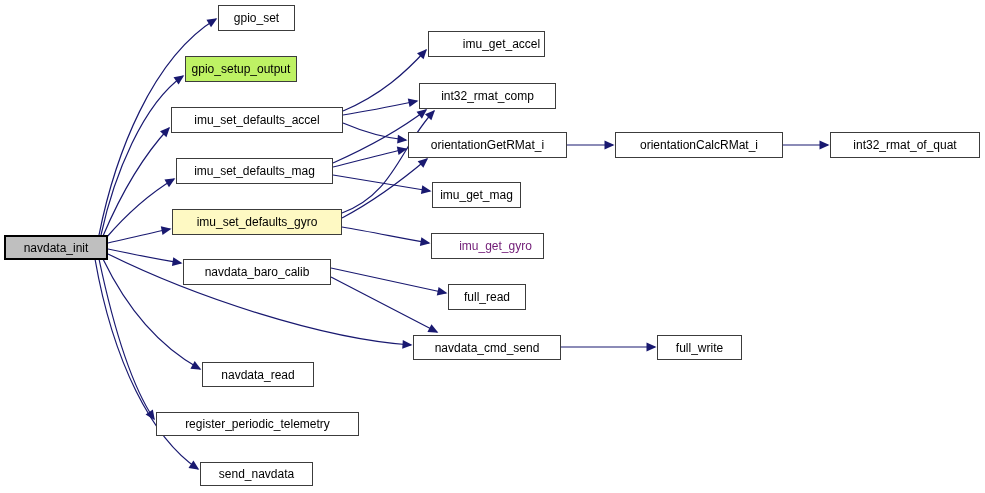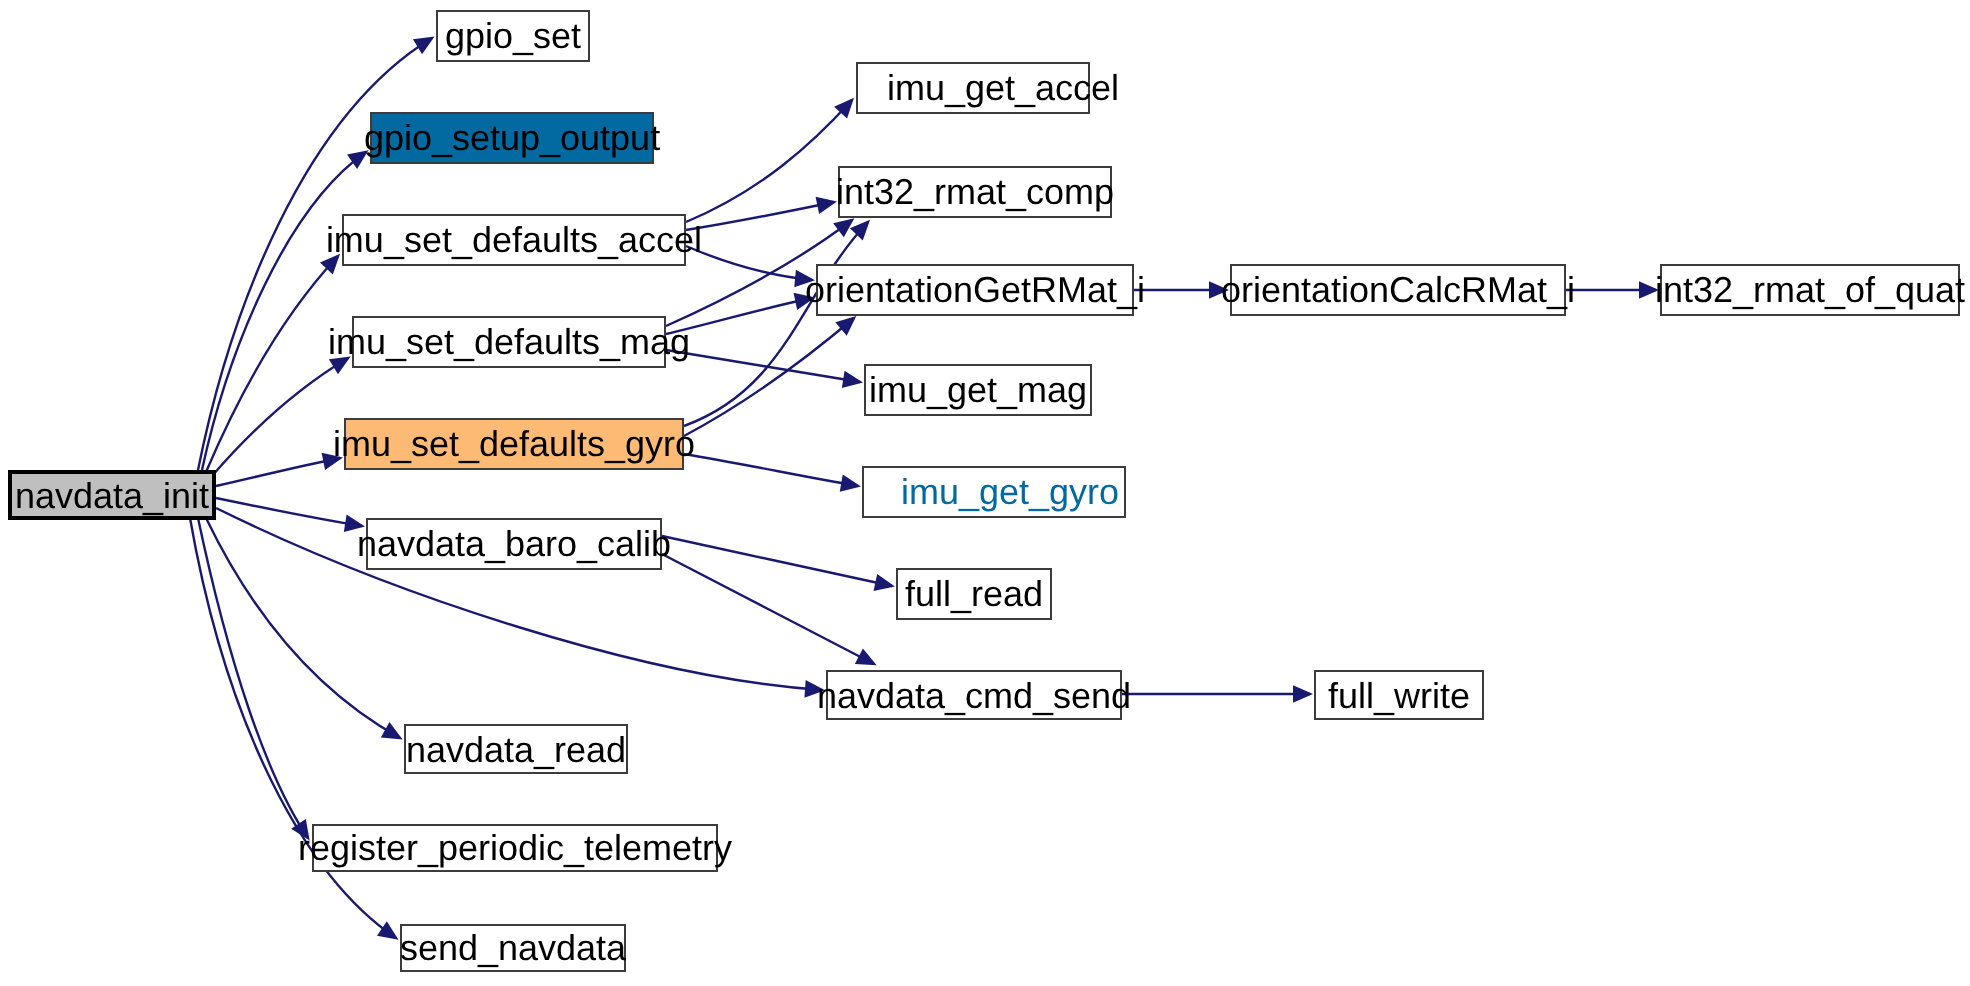--- a/index.html
+++ b/index.html
@@ -27,7 +27,7 @@
     align-items: center;
     justify-content: center;
     white-space: nowrap;
-    font-size: 18px;
+    font-size: 12px;
     line-height: 1;
     cursor: pointer;
   }

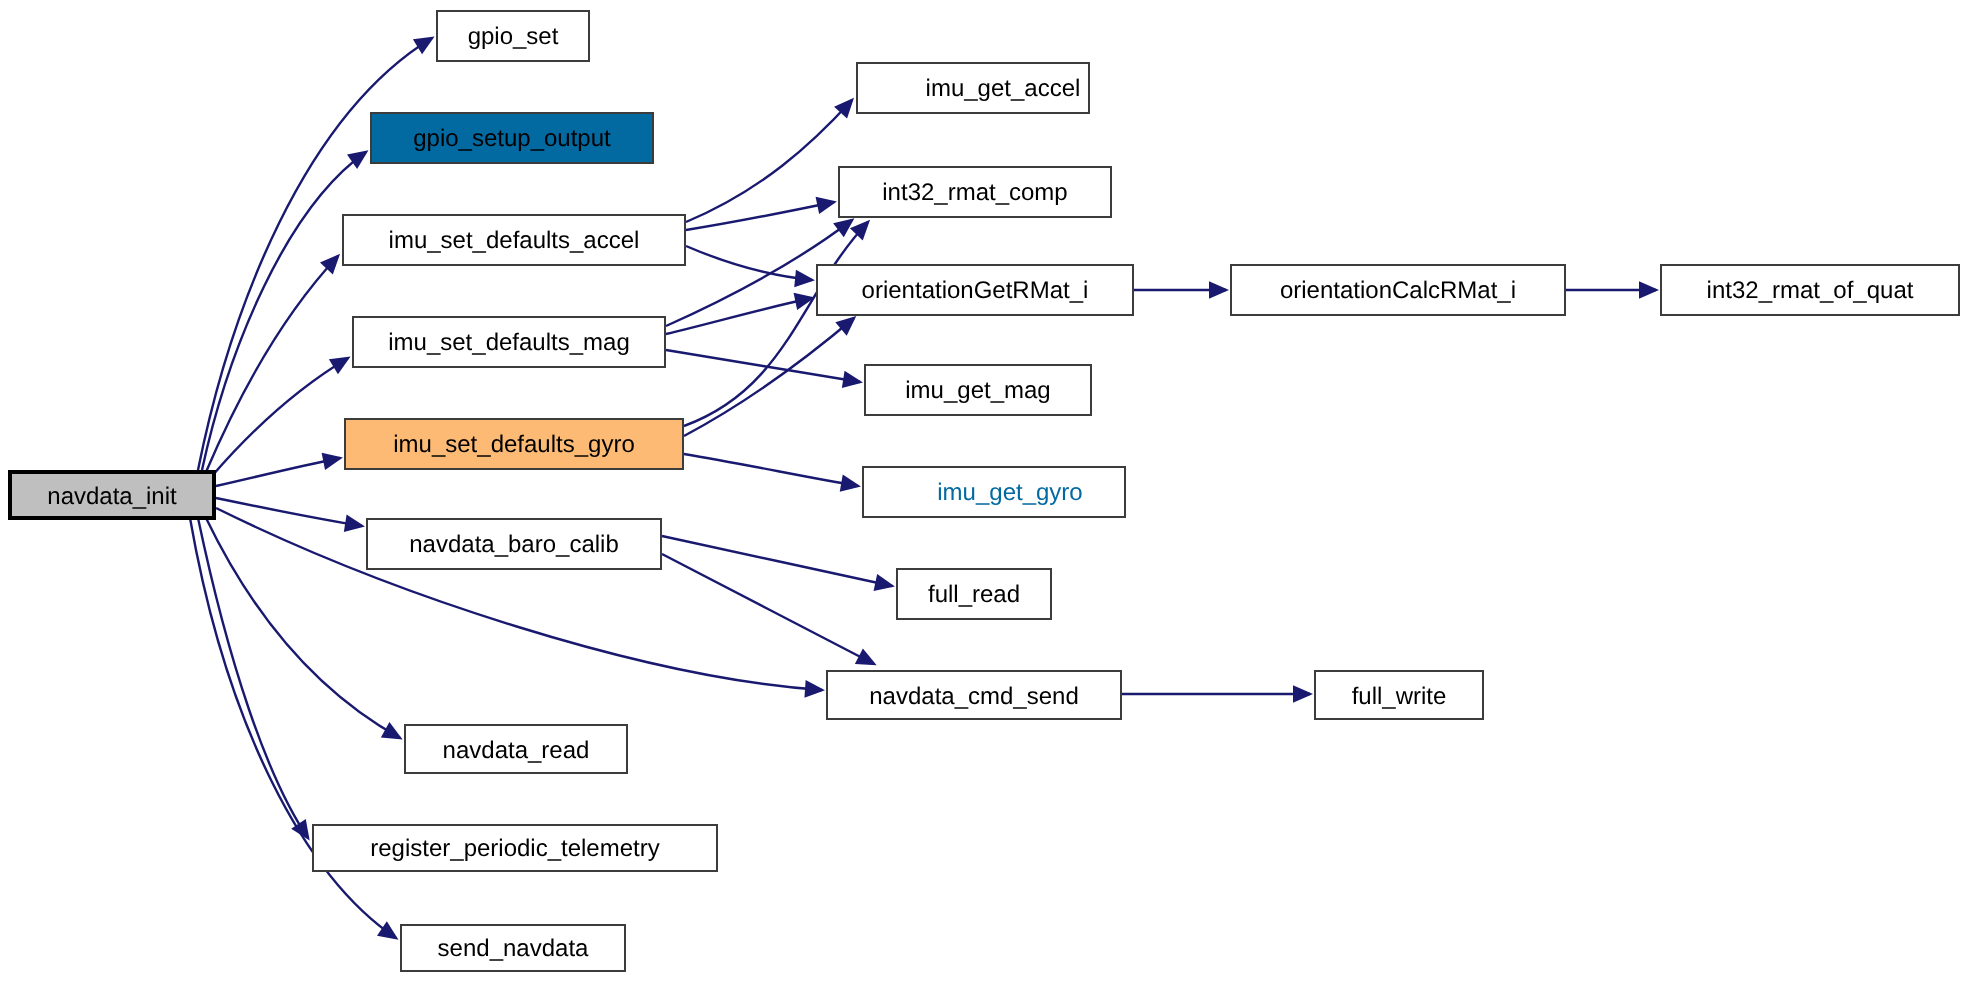--- a/index.html
+++ b/index.html
@@ -75,7 +75,7 @@
   <div>
       <div class="node root" style="left: 4px; top: 235px; width: 104px; height: 25px; background: rgb(191, 191, 191); border: 2px solid rgb(0, 0, 0); color: rgb(0, 0, 0);">navdata_init</div>
       <div class="node" style="left: 218px; top: 5px; width: 77px; height: 26px; background: rgb(255, 255, 255); border: 1px solid rgb(60, 60, 60); color: rgb(0, 0, 0);">gpio_set</div>
-      <div class="node" style="left: 185px; top: 56px; width: 142px; height: 26px; background: #0369a1; border: 1px solid rgb(60, 60, 60); color: rgb(0, 0, 0);">gpio_setup_output</div>
+      <div class="node" style="left: 185px; top: 56px; width: 112px; height: 26px; background: #bef264; border: 1px solid rgb(60, 60, 60); color: rgb(0, 0, 0);">gpio_setup_output</div>
       <div class="node" style="left: 171px; top: 107px; width: 172px; height: 26px; background: rgb(255, 255, 255); border: 1px solid rgb(60, 60, 60); color: rgb(0, 0, 0);">imu_set_defaults_accel</div>
       <div class="node" style="left: 176px; top: 158px; width: 157px; height: 26px; background: rgb(255, 255, 255); border: 1px solid rgb(60, 60, 60); color: rgb(0, 0, 0);">imu_set_defaults_mag</div>
       <div class="node" style="left: 172px; top: 209px; width: 170px; height: 26px; background: #fdba74; border: 1px solid rgb(60, 60, 60); color: rgb(0, 0, 0);">imu_set_defaults_gyro</div>

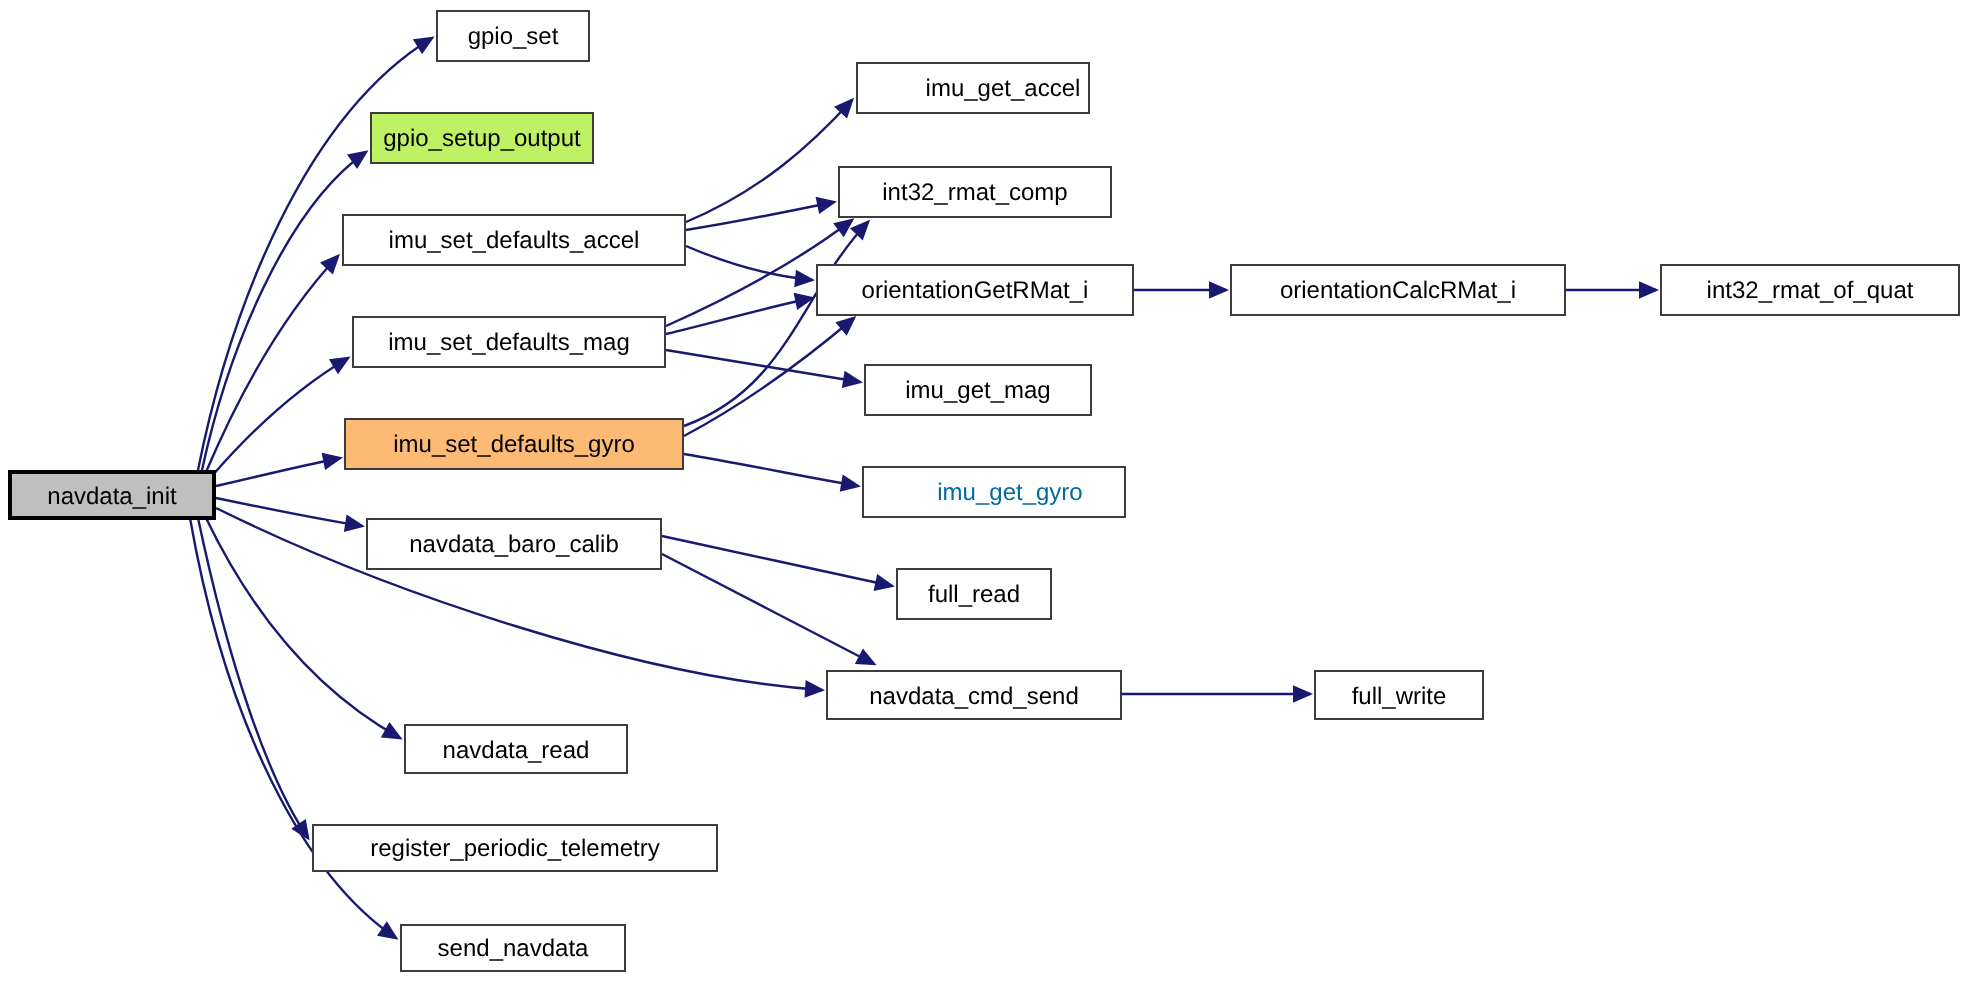--- a/index.html
+++ b/index.html
@@ -86,7 +86,7 @@
       <div class="node" style="left: 428px; top: 31px; width: 117px; height: 26px; background: rgb(255, 255, 255); border: 1px solid rgb(60, 60, 60); color: rgb(0, 0, 0); padding-left: 30px;">imu_get_accel</div>
       <div class="node" style="left: 419px; top: 83px; width: 137px; height: 26px; background: rgb(255, 255, 255); border: 1px solid rgb(60, 60, 60); color: rgb(0, 0, 0);">int32_rmat_comp</div>
       <div class="node" style="left: 408px; top: 132px; width: 159px; height: 26px; background: rgb(255, 255, 255); border: 1px solid rgb(60, 60, 60); color: rgb(0, 0, 0);">orientationGetRMat_i</div>
-      <div class="node" style="left: 432px; top: 182px; width: 114px; height: 26px; background: rgb(255, 255, 255); border: 1px solid rgb(60, 60, 60); color: rgb(0, 0, 0);">imu_get_mag</div>
+      <div class="node" style="left: 432px; top: 182px; width: 89px; height: 26px; background: rgb(255, 255, 255); border: 1px solid rgb(60, 60, 60); color: rgb(0, 0, 0);">imu_get_mag</div>
       <div class="node" style="left: 431px; top: 233px; width: 132px; height: 26px; background: rgb(255, 255, 255); border: 1px solid rgb(60, 60, 60); color: #0369a1; padding-left: 16px;">imu_get_gyro</div>
       <div class="node" style="left: 448px; top: 284px; width: 78px; height: 26px; background: rgb(255, 255, 255); border: 1px solid rgb(60, 60, 60); color: rgb(0, 0, 0);">full_read</div>
       <div class="node" style="left: 413px; top: 335px; width: 148px; height: 25px; background: rgb(255, 255, 255); border: 1px solid rgb(60, 60, 60); color: rgb(0, 0, 0);">navdata_cmd_send</div>

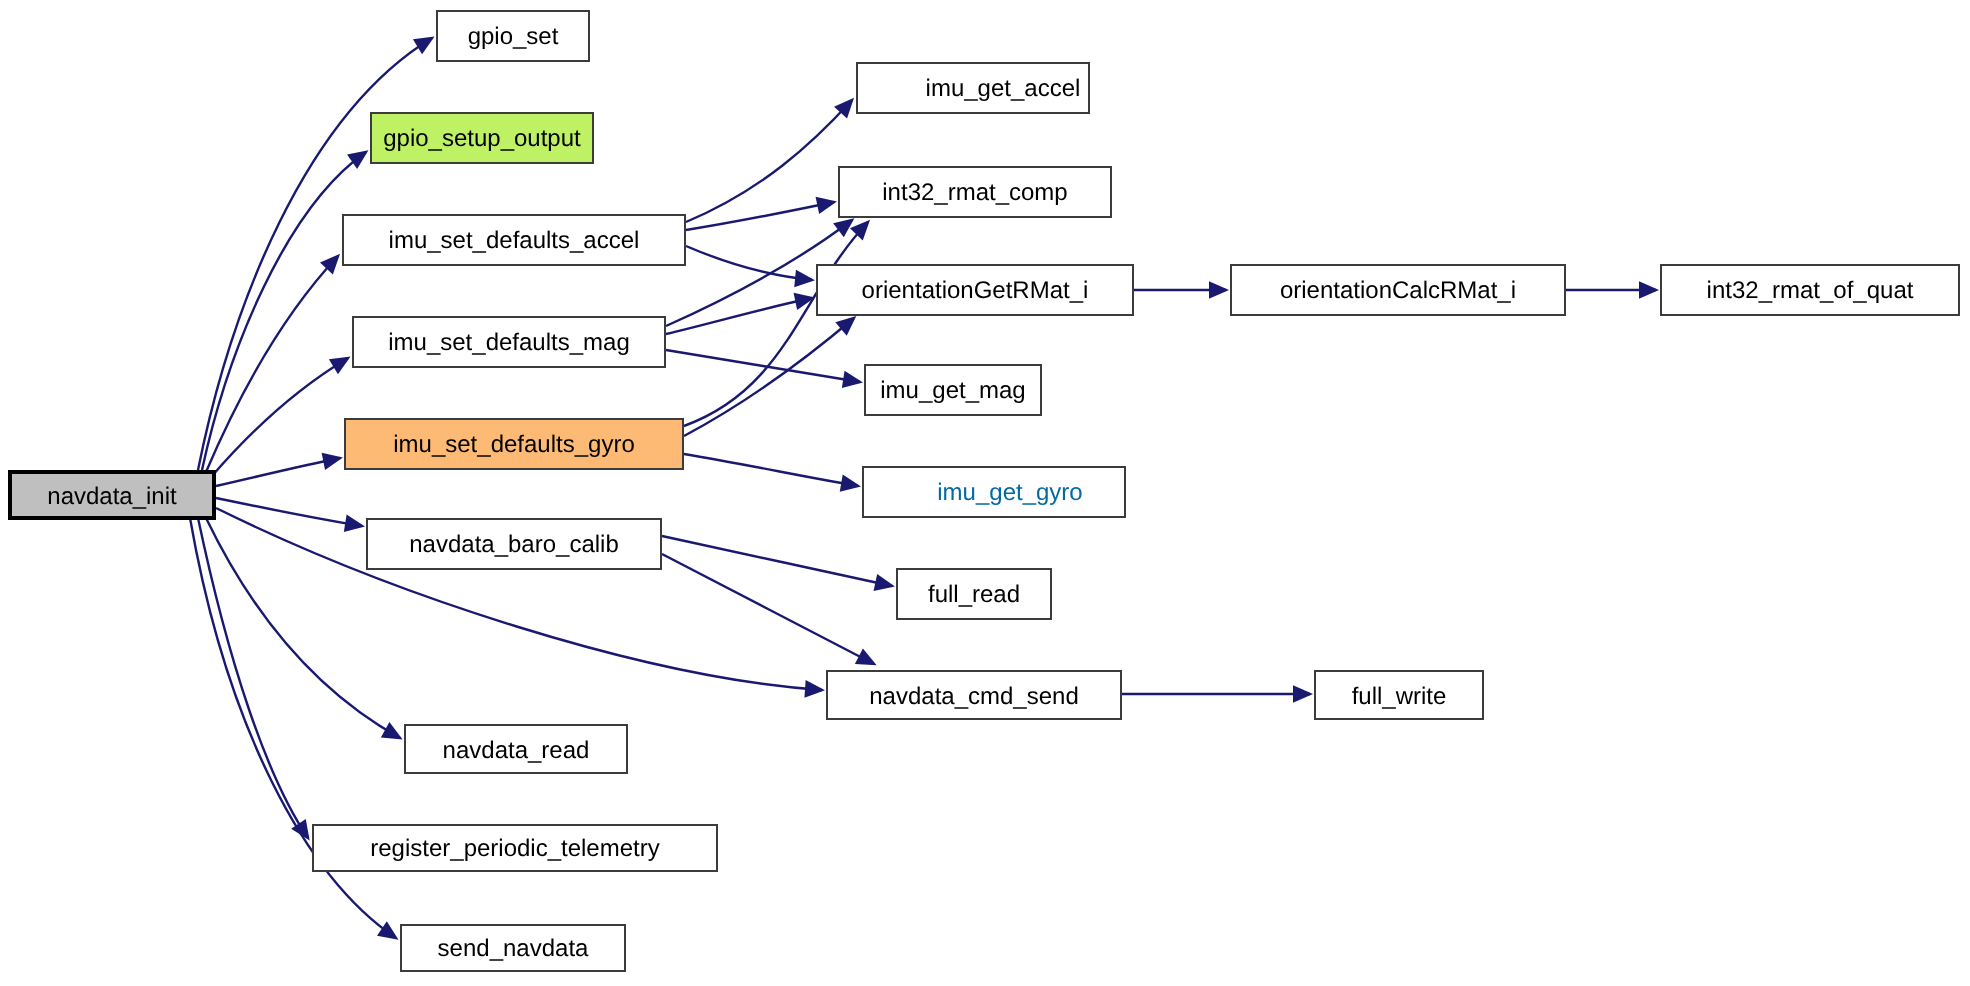--- a/index.html
+++ b/index.html
@@ -78,7 +78,7 @@
       <div class="node" style="left: 185px; top: 56px; width: 112px; height: 26px; background: #bef264; border: 1px solid rgb(60, 60, 60); color: rgb(0, 0, 0);">gpio_setup_output</div>
       <div class="node" style="left: 171px; top: 107px; width: 172px; height: 26px; background: rgb(255, 255, 255); border: 1px solid rgb(60, 60, 60); color: rgb(0, 0, 0);">imu_set_defaults_accel</div>
       <div class="node" style="left: 176px; top: 158px; width: 157px; height: 26px; background: rgb(255, 255, 255); border: 1px solid rgb(60, 60, 60); color: rgb(0, 0, 0);">imu_set_defaults_mag</div>
-      <div class="node" style="left: 172px; top: 209px; width: 170px; height: 26px; background: #fdba74; border: 1px solid rgb(60, 60, 60); color: rgb(0, 0, 0);">imu_set_defaults_gyro</div>
+      <div class="node" style="left: 172px; top: 209px; width: 170px; height: 26px; background: #fef9c3; border: 1px solid rgb(60, 60, 60); color: rgb(0, 0, 0);">imu_set_defaults_gyro</div>
       <div class="node" style="left: 183px; top: 259px; width: 148px; height: 26px; background: rgb(255, 255, 255); border: 1px solid rgb(60, 60, 60); color: rgb(0, 0, 0);">navdata_baro_calib</div>
       <div class="node" style="left: 202px; top: 362px; width: 112px; height: 25px; background: rgb(255, 255, 255); border: 1px solid rgb(60, 60, 60); color: rgb(0, 0, 0);">navdata_read</div>
       <div class="node" style="left: 156px; top: 412px; width: 203px; height: 24px; background: rgb(255, 255, 255); border: 1px solid rgb(60, 60, 60); color: rgb(0, 0, 0);">register_periodic_telemetry</div>

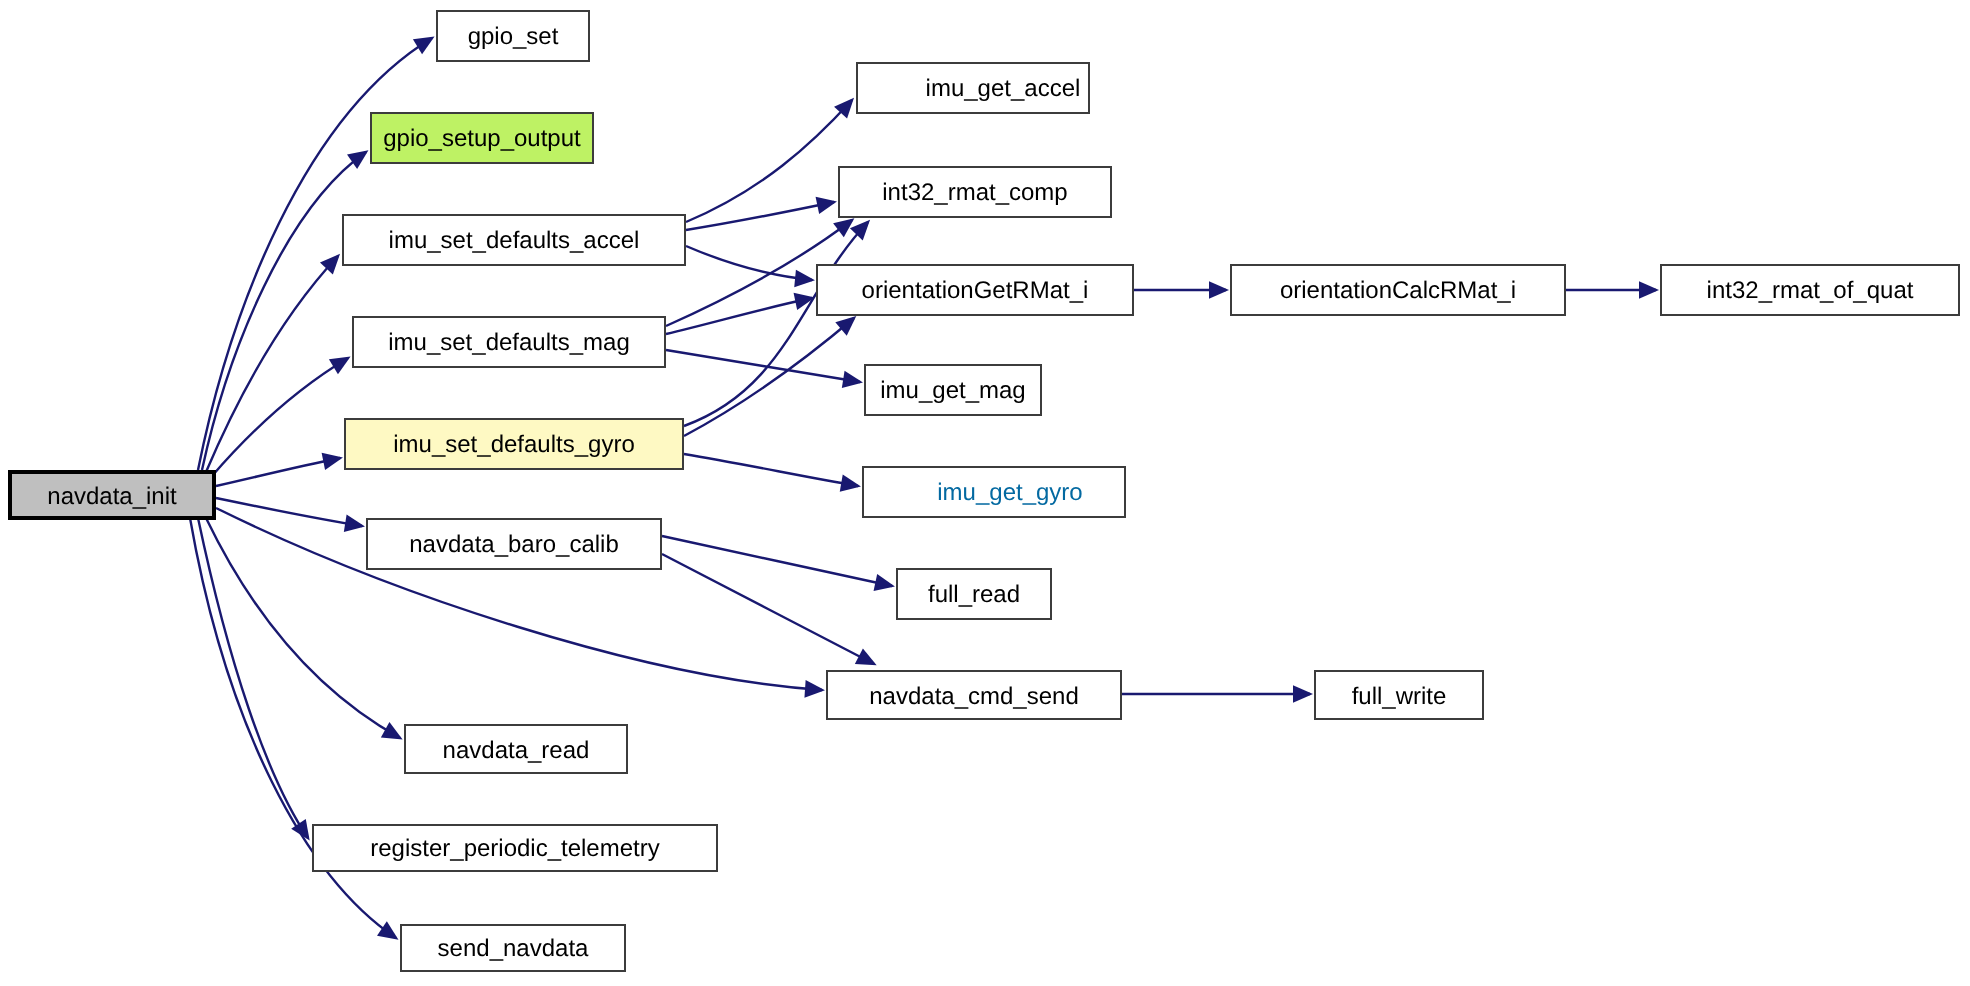--- a/index.html
+++ b/index.html
@@ -87,7 +87,7 @@
       <div class="node" style="left: 419px; top: 83px; width: 137px; height: 26px; background: rgb(255, 255, 255); border: 1px solid rgb(60, 60, 60); color: rgb(0, 0, 0);">int32_rmat_comp</div>
       <div class="node" style="left: 408px; top: 132px; width: 159px; height: 26px; background: rgb(255, 255, 255); border: 1px solid rgb(60, 60, 60); color: rgb(0, 0, 0);">orientationGetRMat_i</div>
       <div class="node" style="left: 432px; top: 182px; width: 89px; height: 26px; background: rgb(255, 255, 255); border: 1px solid rgb(60, 60, 60); color: rgb(0, 0, 0);">imu_get_mag</div>
-      <div class="node" style="left: 431px; top: 233px; width: 132px; height: 26px; background: rgb(255, 255, 255); border: 1px solid rgb(60, 60, 60); color: #0369a1; padding-left: 16px;">imu_get_gyro</div>
+      <div class="node" style="left: 431px; top: 233px; width: 113px; height: 26px; background: rgb(255, 255, 255); border: 1px solid rgb(60, 60, 60); color: #701a75; padding-left: 16px;">imu_get_gyro</div>
       <div class="node" style="left: 448px; top: 284px; width: 78px; height: 26px; background: rgb(255, 255, 255); border: 1px solid rgb(60, 60, 60); color: rgb(0, 0, 0);">full_read</div>
       <div class="node" style="left: 413px; top: 335px; width: 148px; height: 25px; background: rgb(255, 255, 255); border: 1px solid rgb(60, 60, 60); color: rgb(0, 0, 0);">navdata_cmd_send</div>
       <div class="node" style="left: 615px; top: 132px; width: 168px; height: 26px; background: rgb(255, 255, 255); border: 1px solid rgb(60, 60, 60); color: rgb(0, 0, 0);">orientationCalcRMat_i</div>

